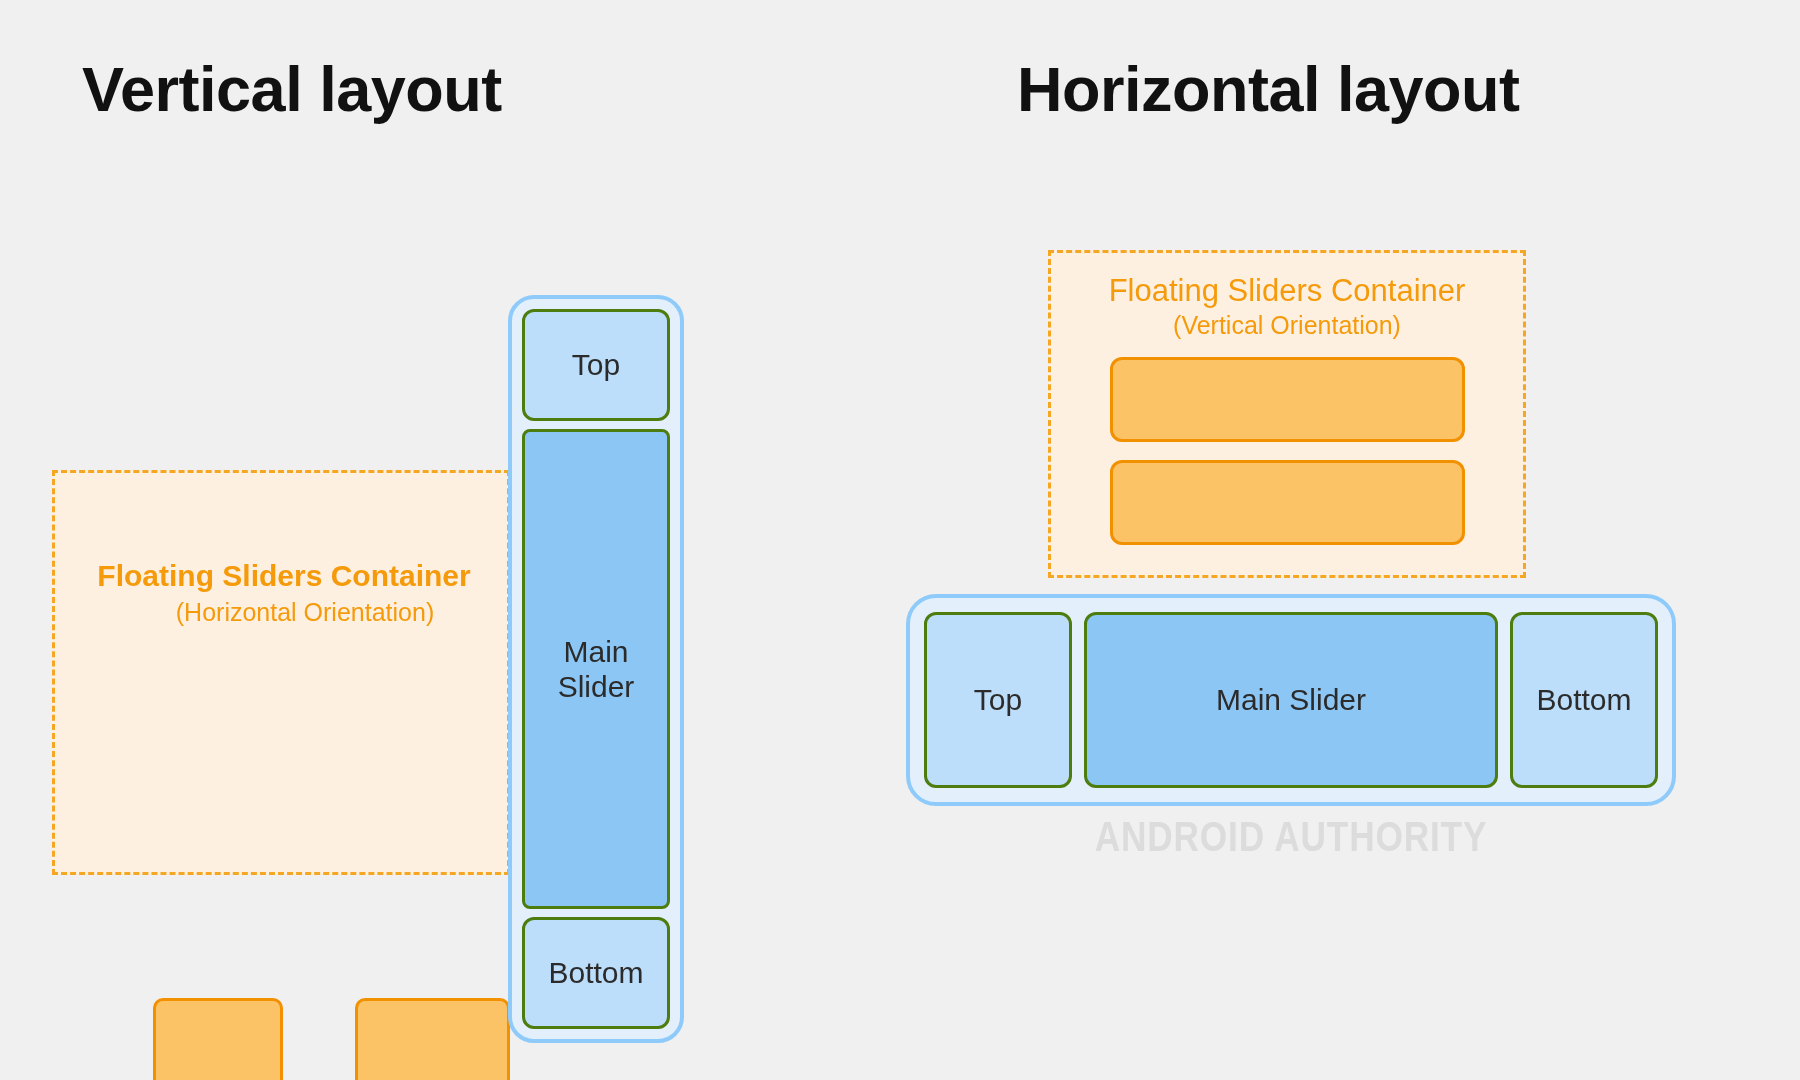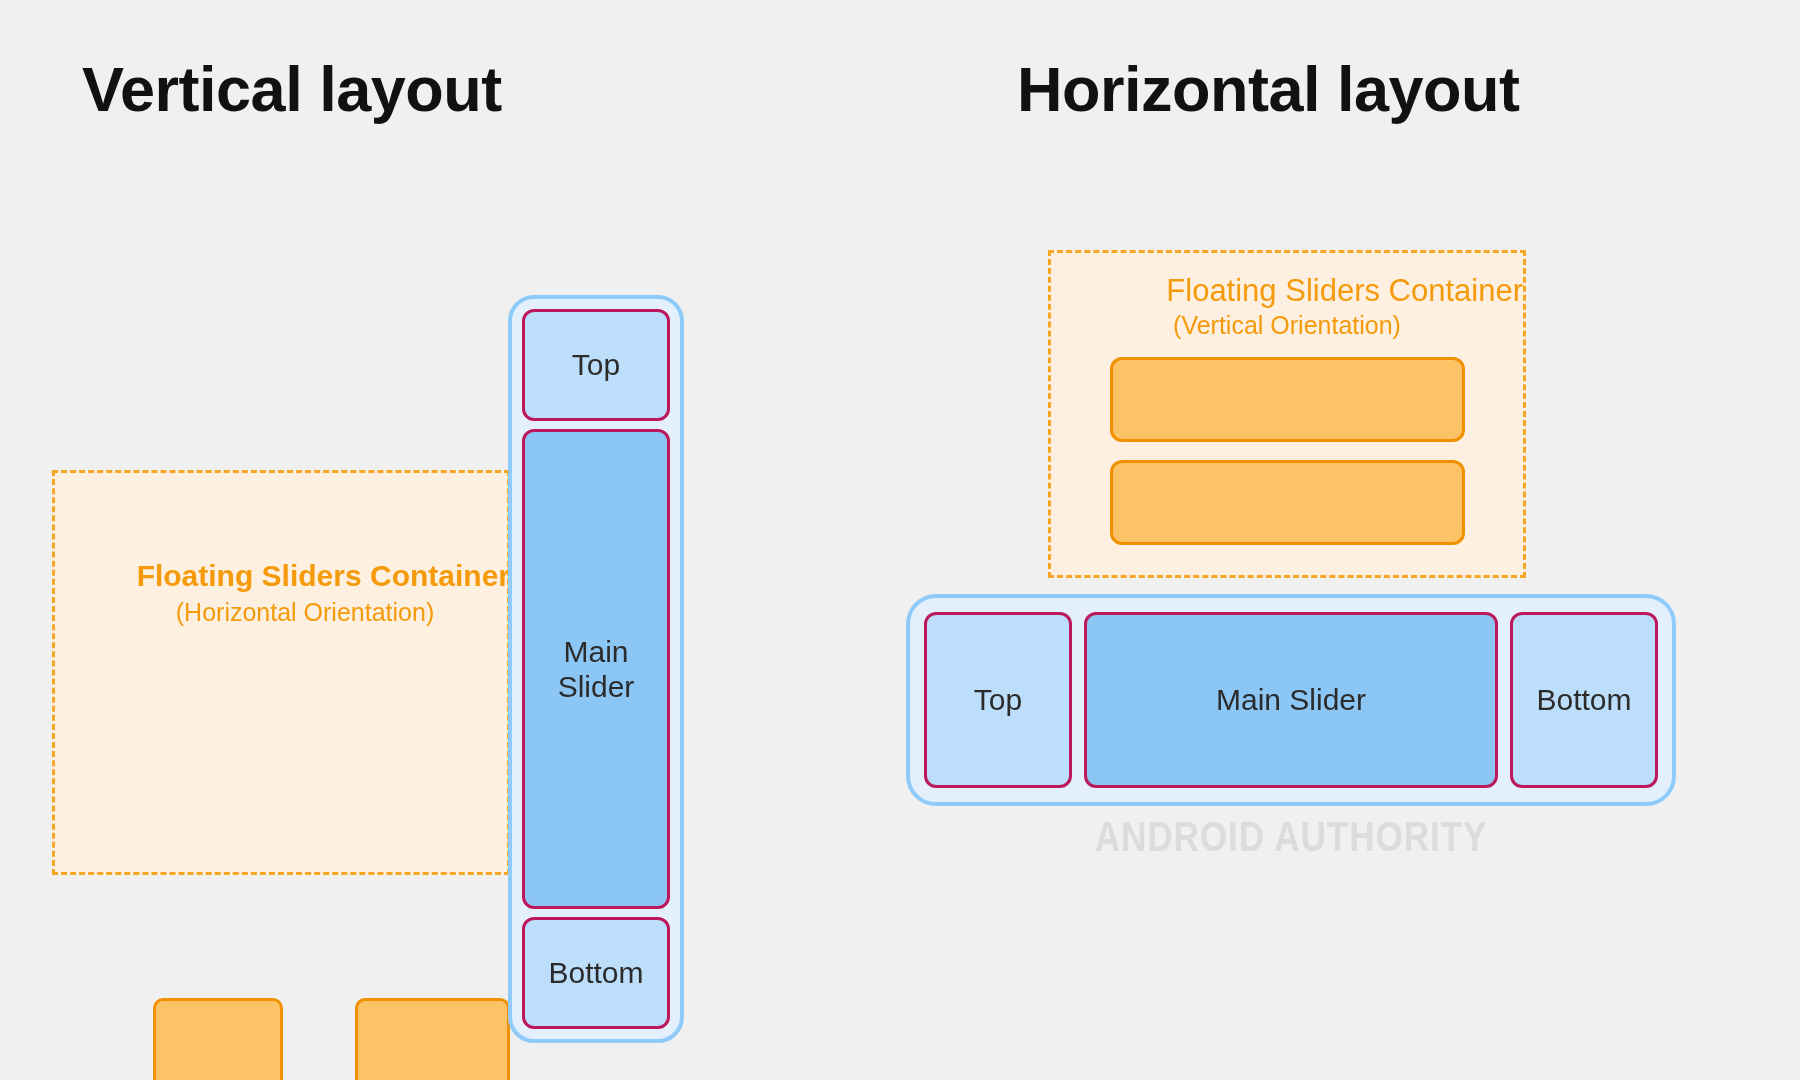--- a/index.html
+++ b/index.html
@@ -58,7 +58,6 @@
     display: block;
     font-size: 30px;
     line-height: 1.18;
-    text-align: right;
   }
   .floating-label .fl-sub {
     display: block;

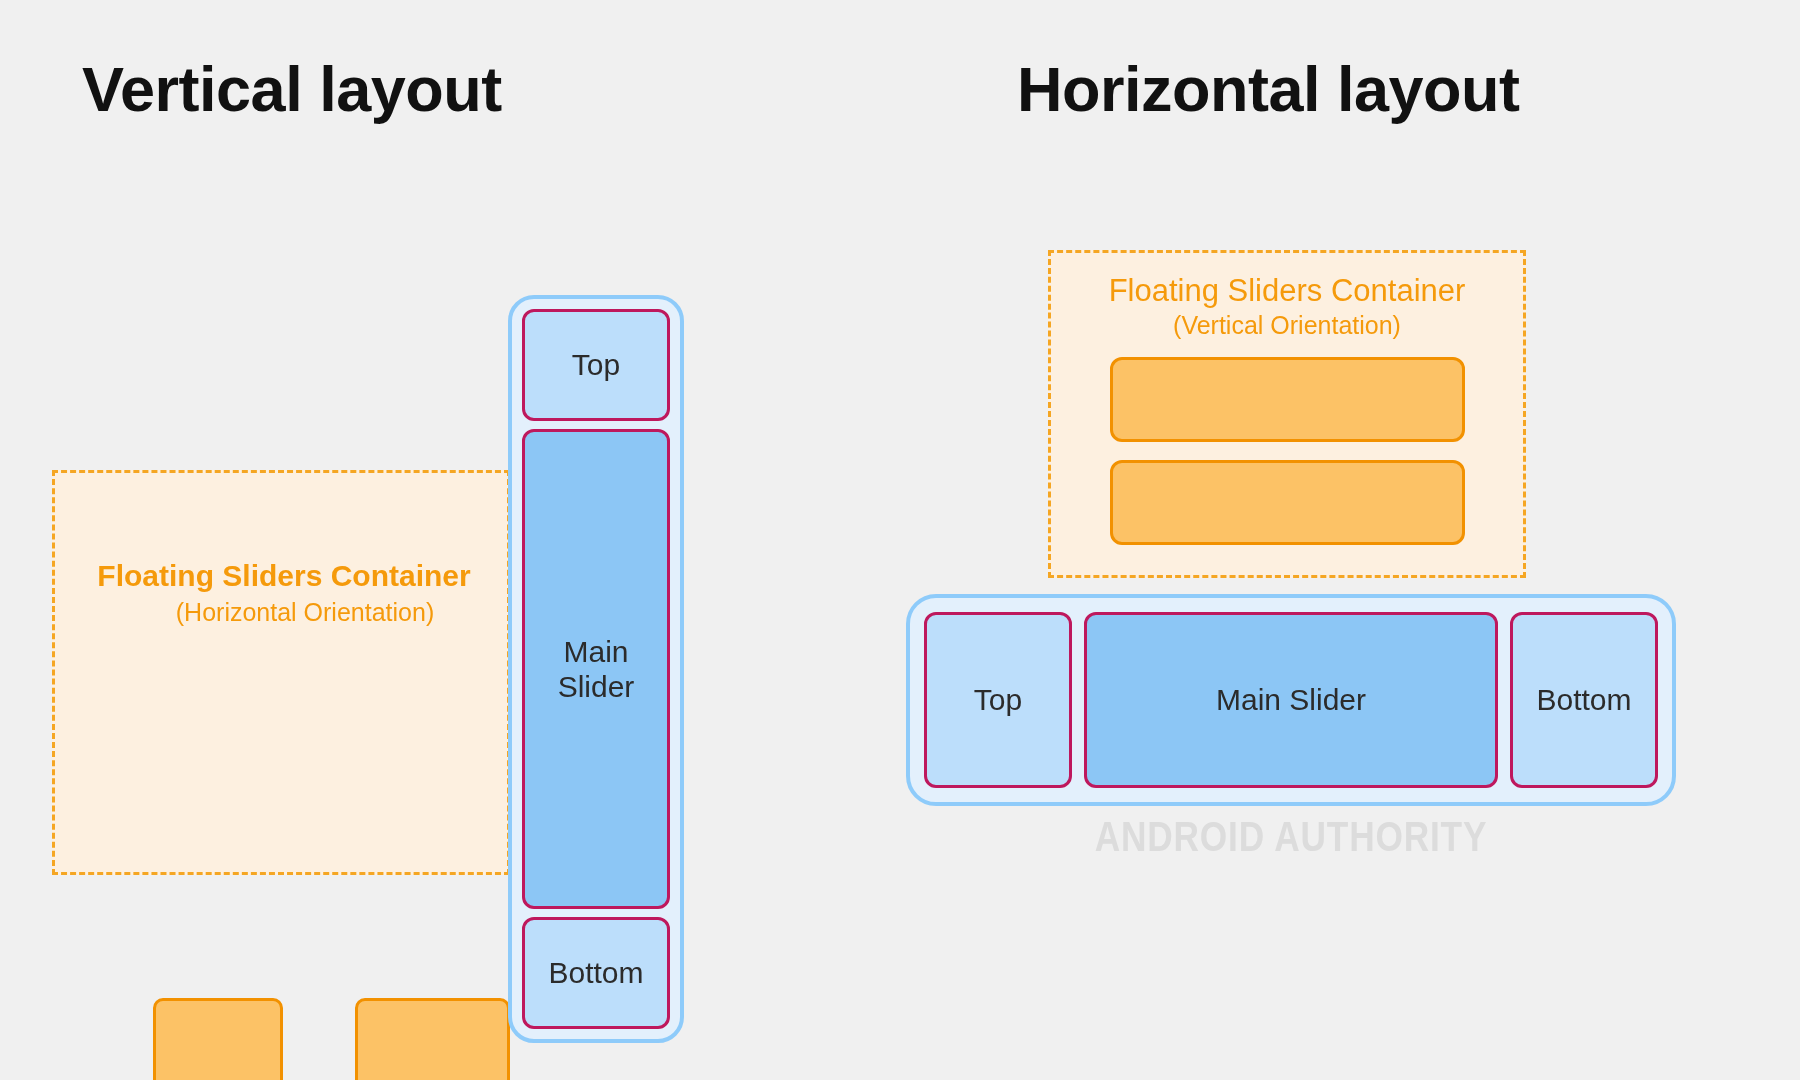--- a/index.html
+++ b/index.html
@@ -134,7 +134,7 @@
   }
   .slider-box {
     background: #bcdefb;
-    border: 3px solid #be185d;
+    border: 3px solid #4d7c0f;
     box-sizing: border-box;
     display: flex;
     align-items: center;

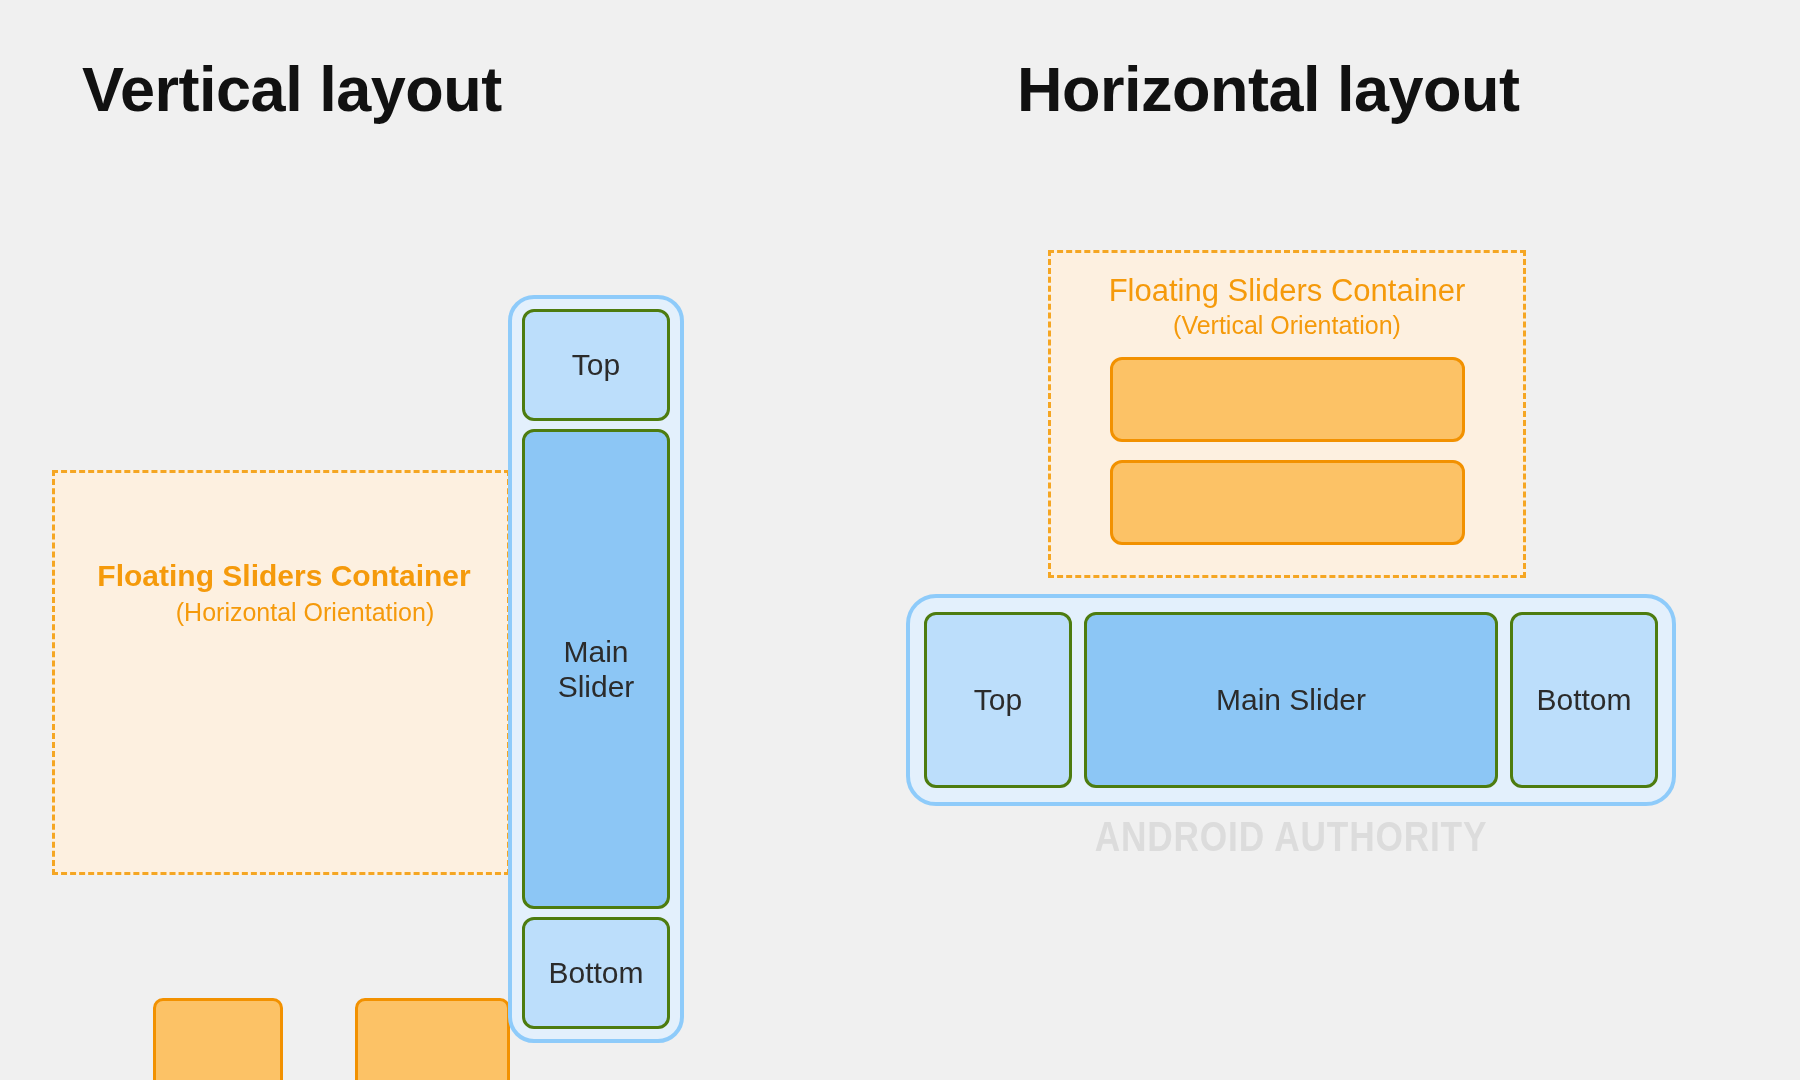--- a/index.html
+++ b/index.html
@@ -164,7 +164,7 @@
     width: 100%;
   }
   #slider-shell-vertical #slider-top-v    { height: 112px; flex: 0 0 112px; }
-  #slider-shell-vertical #slider-main-v   { flex: 1 1 auto; }
+  #slider-shell-vertical #slider-main-v   { flex: 1 1 auto; border-radius: 8px; }
   #slider-shell-vertical #slider-bottom-v { height: 112px; flex: 0 0 112px; }
 
   

